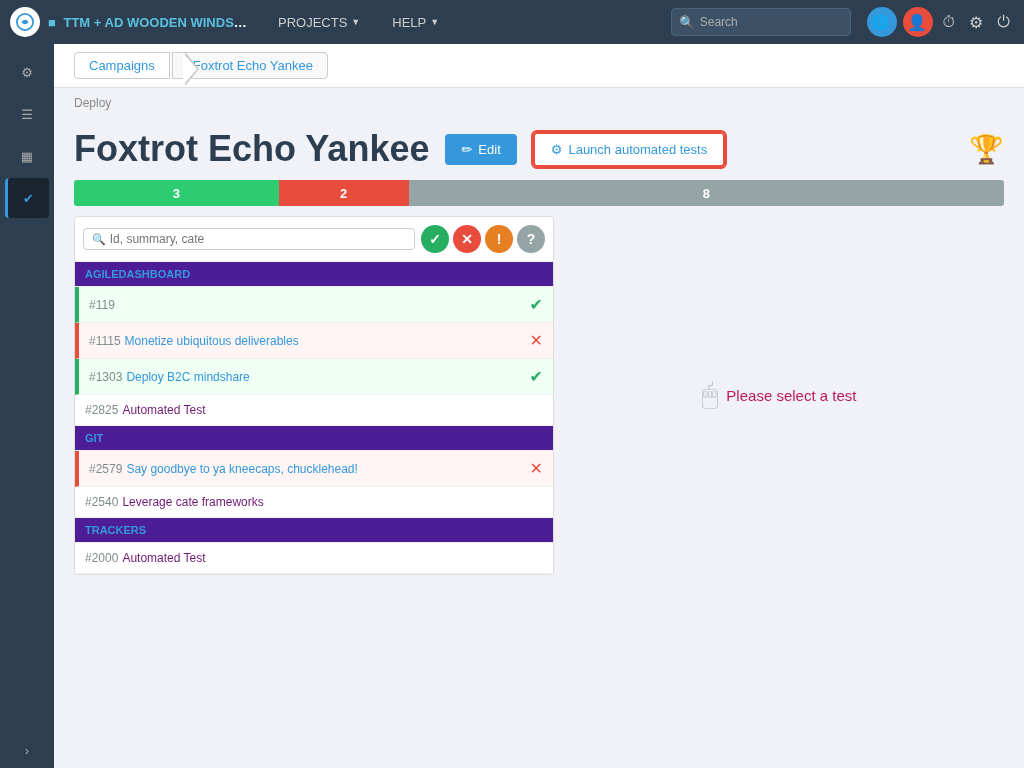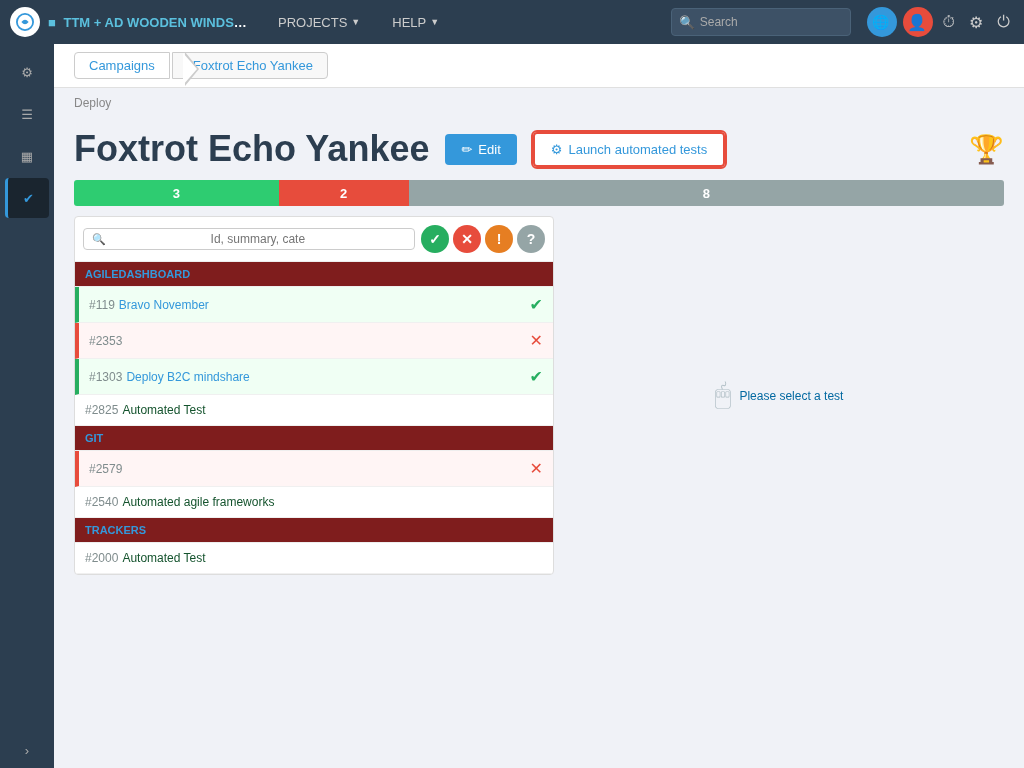--- a/index.html
+++ b/index.html
@@ -225,7 +225,7 @@
       <div class="test-list-header">
         <div class="search-input-wrap">
           <span style="color:#aaa;font-size:11px;margin-right:4px;">🔍</span>
-          <input type="text" style="font-size: 12px; text-align: center;" placeholder="Id, summary, cate">
+          <input type="text" style="font-size: 12px;" placeholder="Id, summary, cate">
         </div>
         <div class="filter-btns">
           <button class="filter-btn green-check">✓</button>

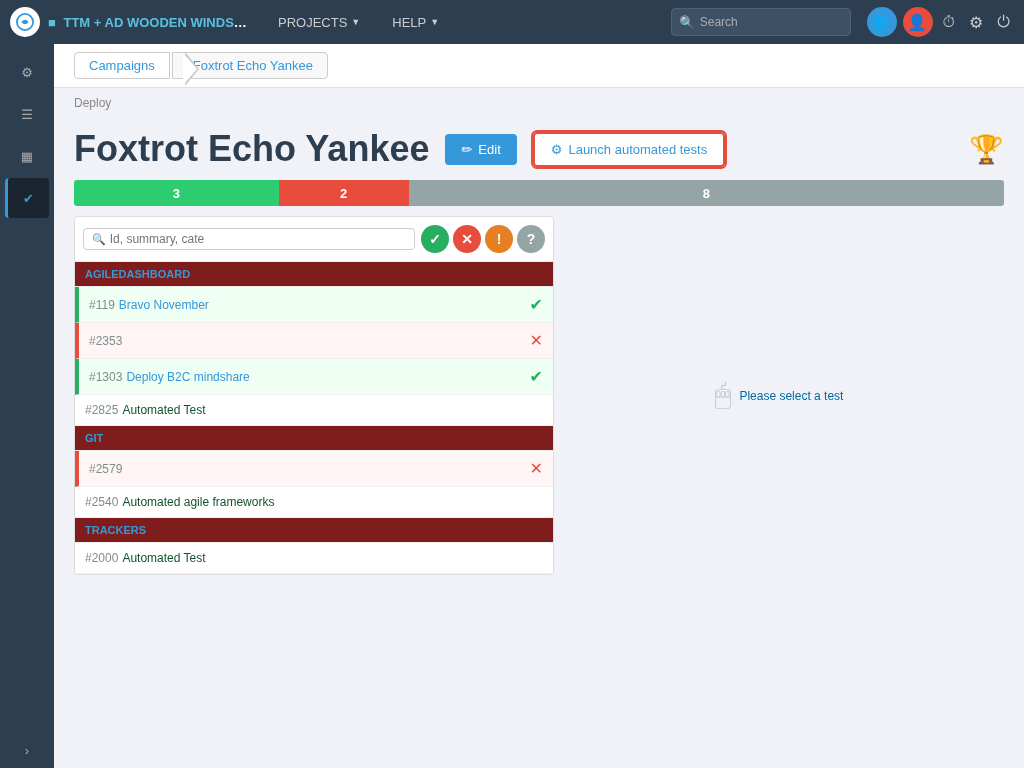--- a/index.html
+++ b/index.html
@@ -75,7 +75,7 @@
 
     
     .test-list-content { overflow-y: auto; max-height: 420px; }
-    .test-group-label { padding: 6px 10px; font-size: 11px; font-weight: bold; color: #3498db; background: #7f1d1d; border-bottom: 1px solid #eee; }
+    .test-group-label { padding: 6px 10px; font-size: 11px; font-weight: bold; color: #3498db; background: #4c1d95; border-bottom: 1px solid #eee; }
     .test-item { display: flex; align-items: center; padding: 8px 10px; border-bottom: 1px solid #f0f0f0; cursor: pointer; }
     .test-item.has-indicator { border-left: 4px solid; justify-content: space-between; }
     .test-item.indicator-green { border-left-color: #27ae60; background: #f0fff4; }

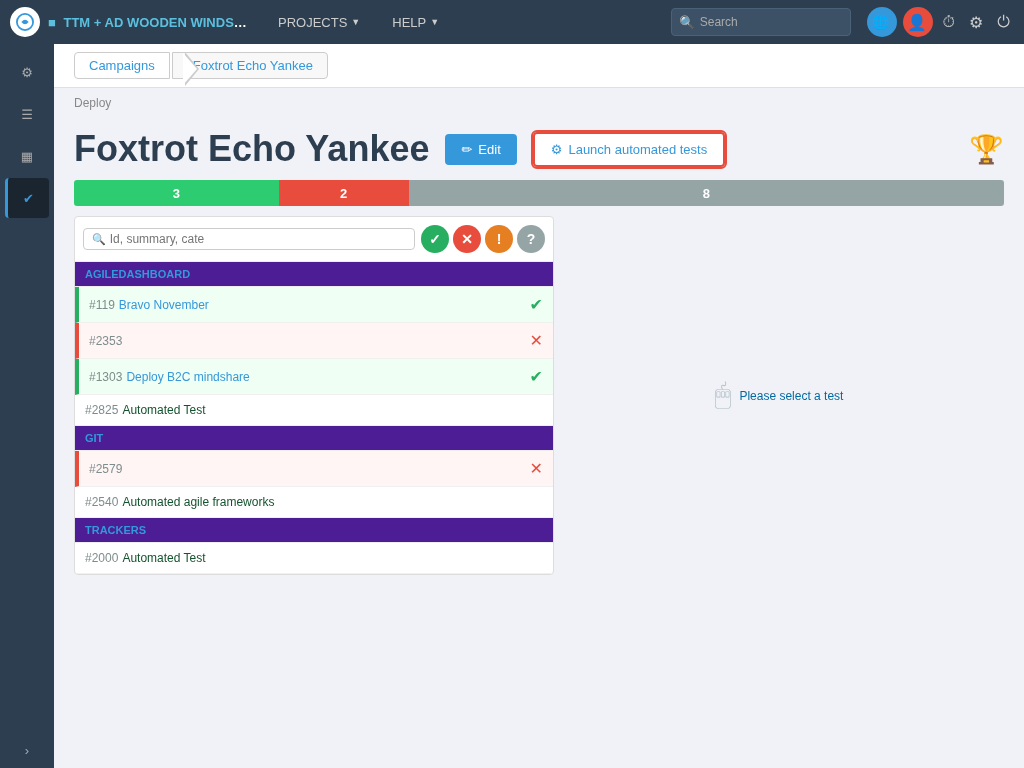--- a/index.html
+++ b/index.html
@@ -240,7 +240,6 @@
         <div class="test-group-label">AGILEDASHBOARD</div>
         <div class="test-item has-indicator indicator-green">
           <span class="test-item-id">#119</span>
-          <span class="test-item-name">Bravo November</span>
           <span class="test-status-icon status-check">✔</span>
         </div>
         <div class="test-item has-indicator indicator-red">

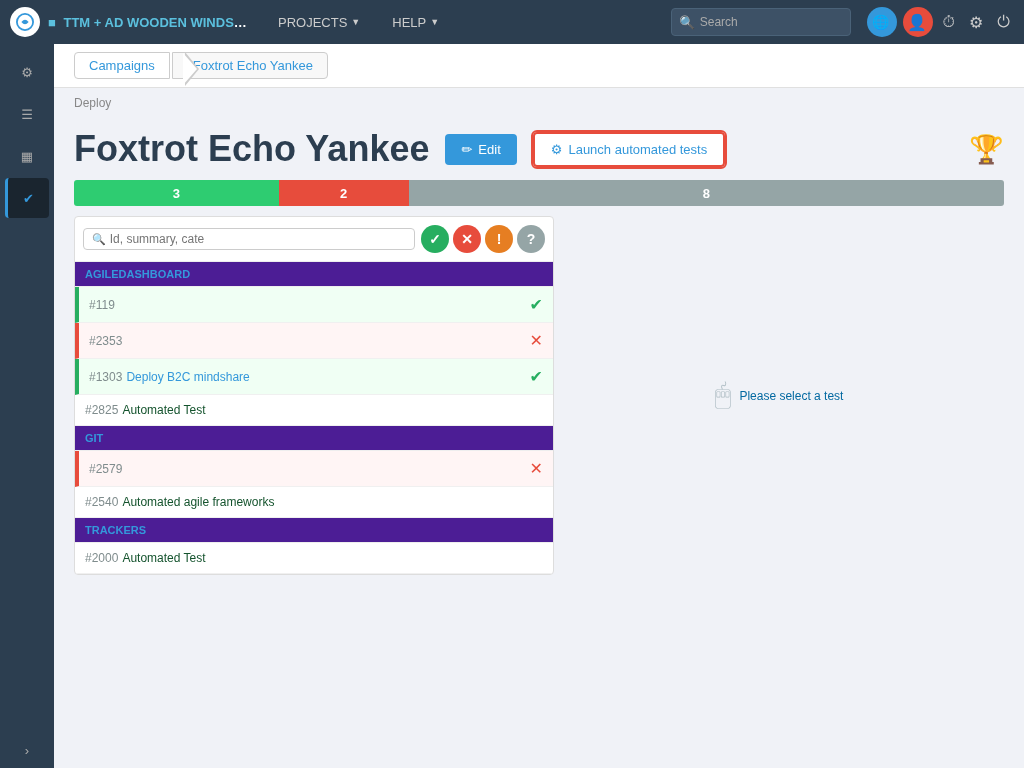--- a/index.html
+++ b/index.html
@@ -243,7 +243,7 @@
           <span class="test-status-icon status-check">✔</span>
         </div>
         <div class="test-item has-indicator indicator-red">
-          <span class="test-item-id">#2353</span>
+          <span class="test-item-id">#1115</span>
           <span class="test-status-icon status-x">✕</span>
         </div>
         <div class="test-item has-indicator indicator-green">

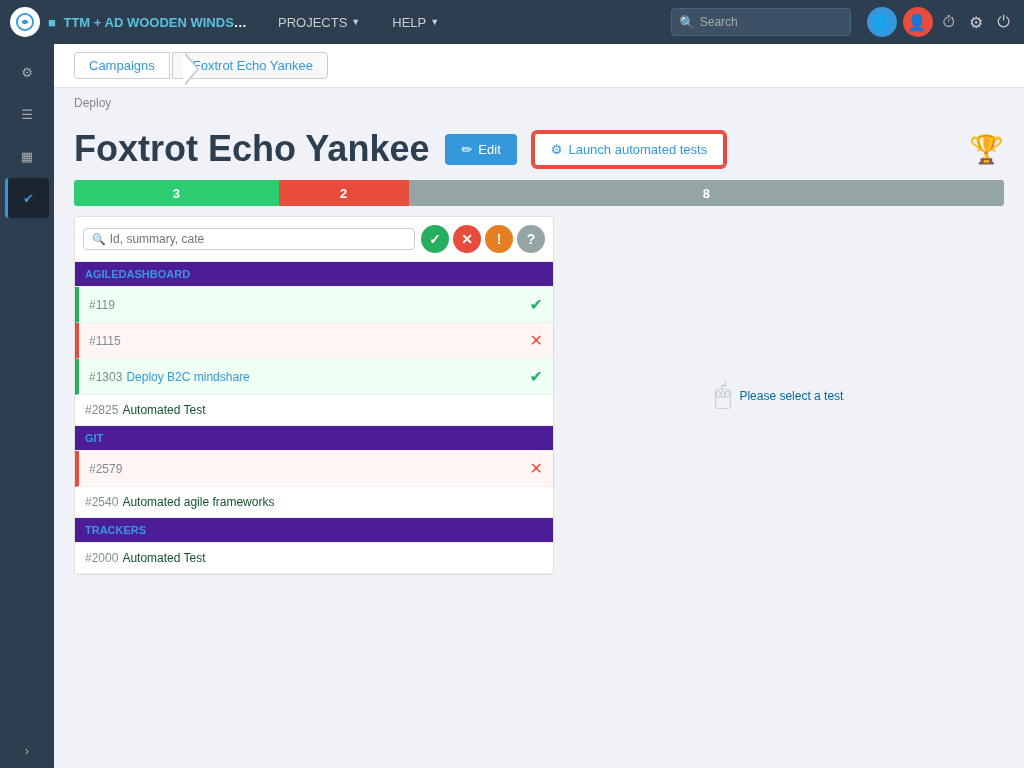--- a/index.html
+++ b/index.html
@@ -244,6 +244,7 @@
         </div>
         <div class="test-item has-indicator indicator-red">
           <span class="test-item-id">#1115</span>
+          <span class="test-item-name">Monetize ubiquitous deliverables</span>
           <span class="test-status-icon status-x">✕</span>
         </div>
         <div class="test-item has-indicator indicator-green">

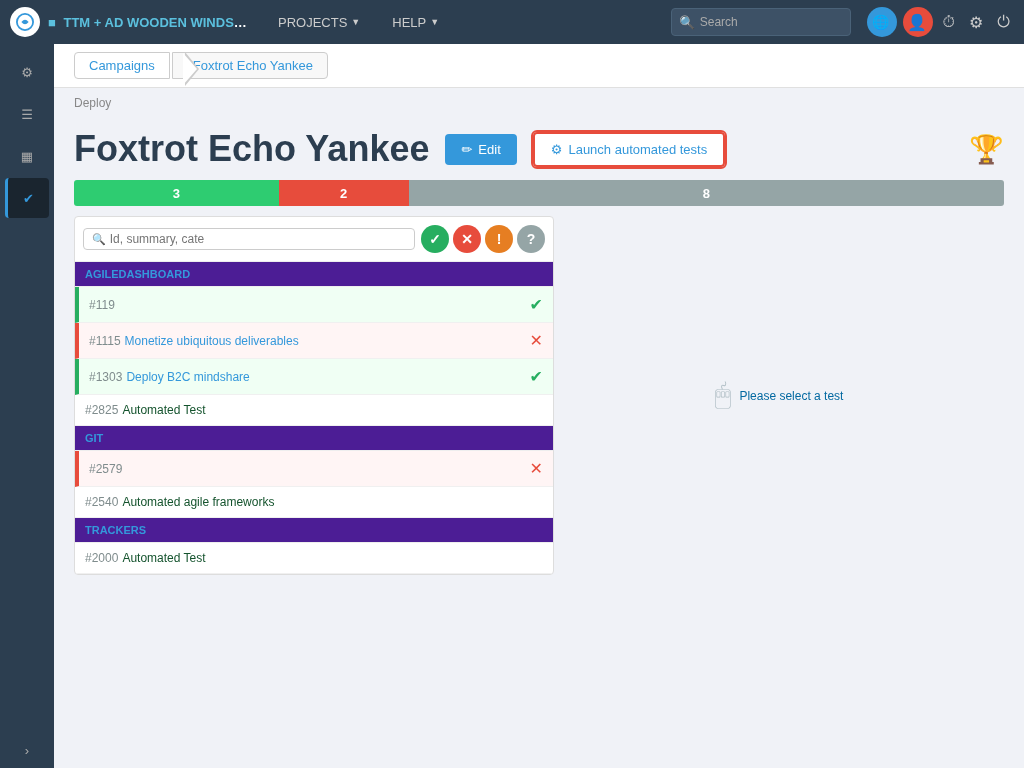--- a/index.html
+++ b/index.html
@@ -280,7 +280,7 @@
     <div class="right-panel">
       <div class="select-test-msg">
         <span style="color:#b0bec5;font-size:28px;">🖱</span>
-        <span style="color:#0369a1;font-size:12px;">Please select a test</span>
+        <span style="color:#be185d;font-size:15px;">Please select a test</span>
       </div>
     </div>
 

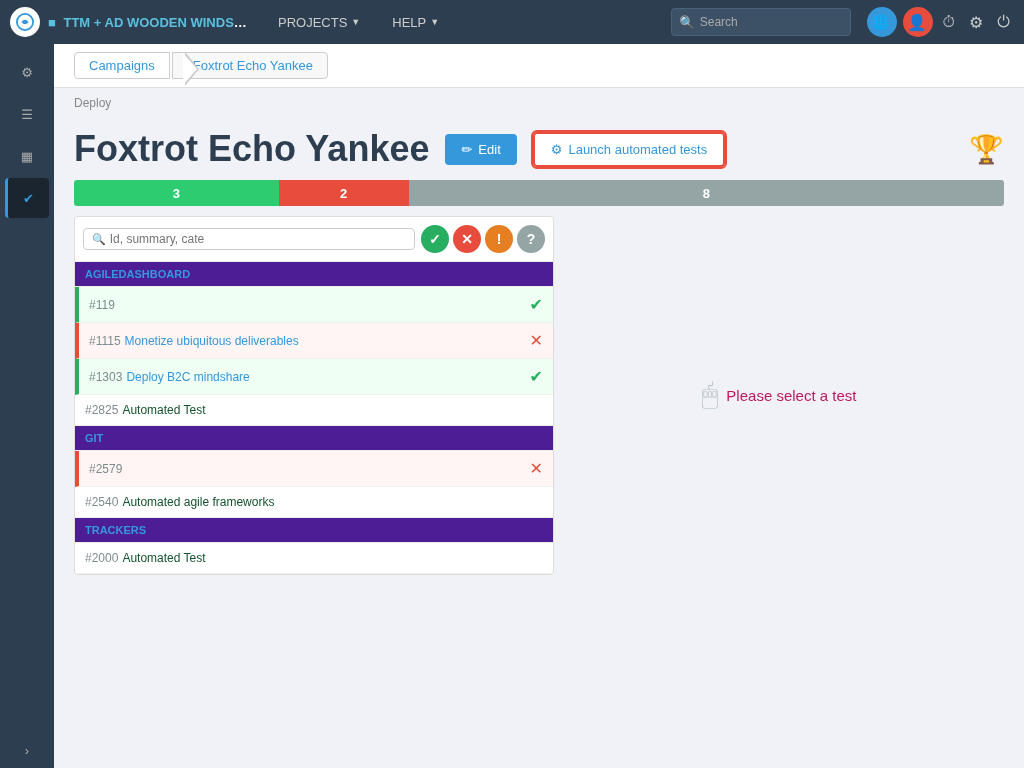--- a/index.html
+++ b/index.html
@@ -82,7 +82,7 @@
     .test-item.indicator-red { border-left-color: #e74c3c; background: #fff5f5; }
     .test-item-id { color: #7f8c8d; font-size: 12px; margin-right: 4px; }
     .test-item-name { color: #3498db; font-size: 12px; flex: 1; }
-    .test-item-name.dark { color: #14532d; }
+    .test-item-name.dark { color: #701a75; }
     .test-status-icon { margin-left: auto; font-size: 16px; }
     .status-check { color: #27ae60; }
     .status-x { color: #e74c3c; }

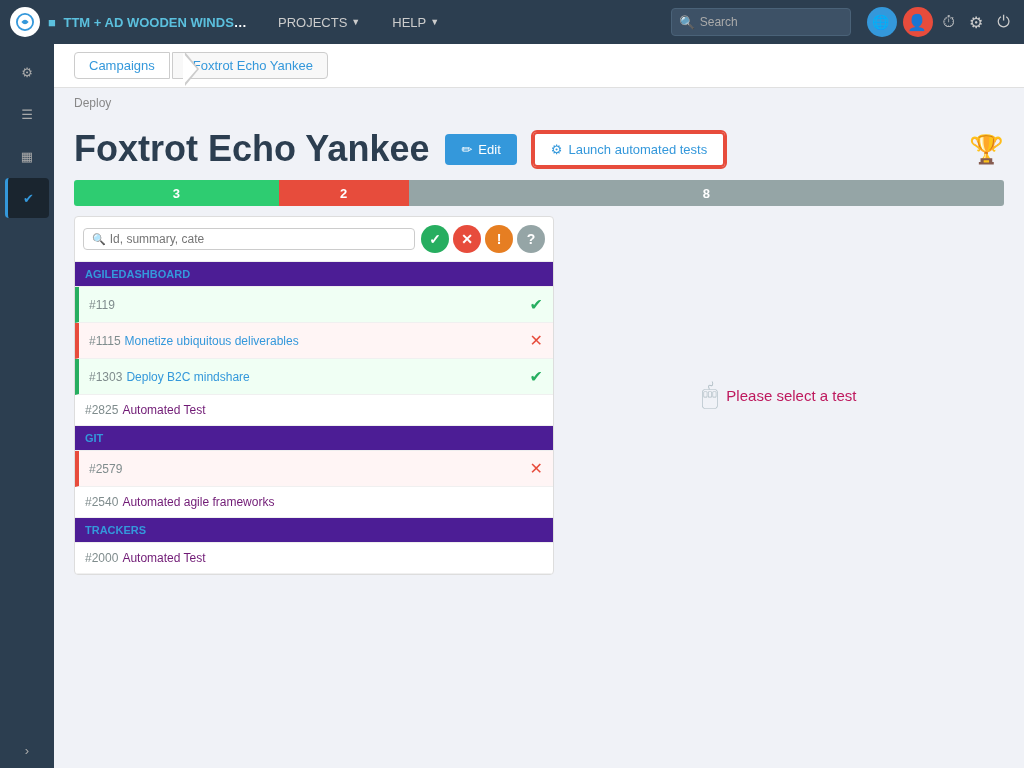--- a/index.html
+++ b/index.html
@@ -261,6 +261,7 @@
         <div class="test-group-label">GIT</div>
         <div class="test-item has-indicator indicator-red">
           <span class="test-item-id">#2579</span>
+          <span class="test-item-name">Say goodbye to ya kneecaps, chucklehead!</span>
           <span class="test-status-icon status-x">✕</span>
         </div>
         <div class="test-item">

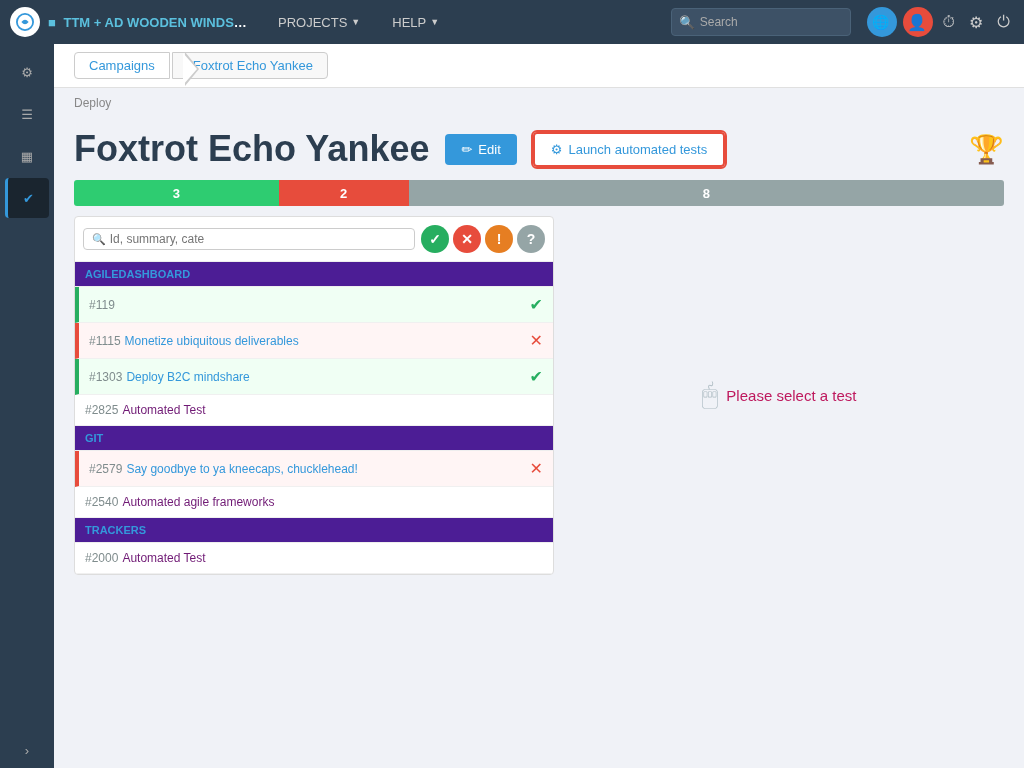--- a/index.html
+++ b/index.html
@@ -266,7 +266,7 @@
         </div>
         <div class="test-item">
           <span class="test-item-id">#2540</span>
-          <span class="test-item-name dark">Automated agile frameworks</span>
+          <span class="test-item-name dark">Leverage cate frameworks</span>
         </div>
 
         <div class="test-group-label">TRACKERS</div>

